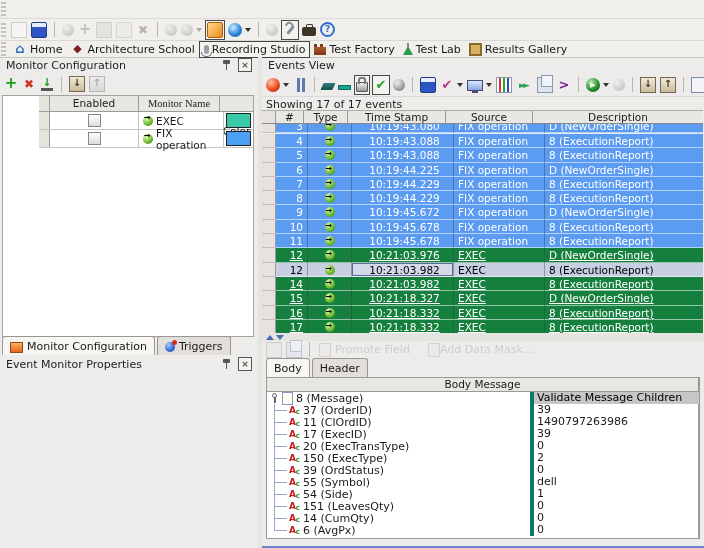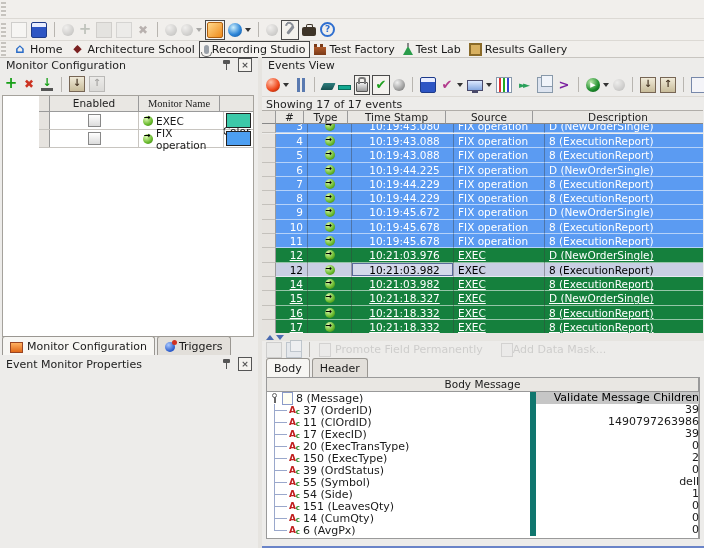--- a/index.html
+++ b/index.html
@@ -676,6 +676,10 @@
       <span class="ic sep"></span>
       <span style="display:inline-flex;align-items:center;gap:4px;">
 
+          <span class="tbtn disabled" style="gap:4px;">
+            <span class="ic i-promote"></span>
+            <span class="lbl">Promote Field</span>
+          </span>
 
           <span class="tbtn disabled" style="gap:4px;">
             <span class="ic i-promote"></span>

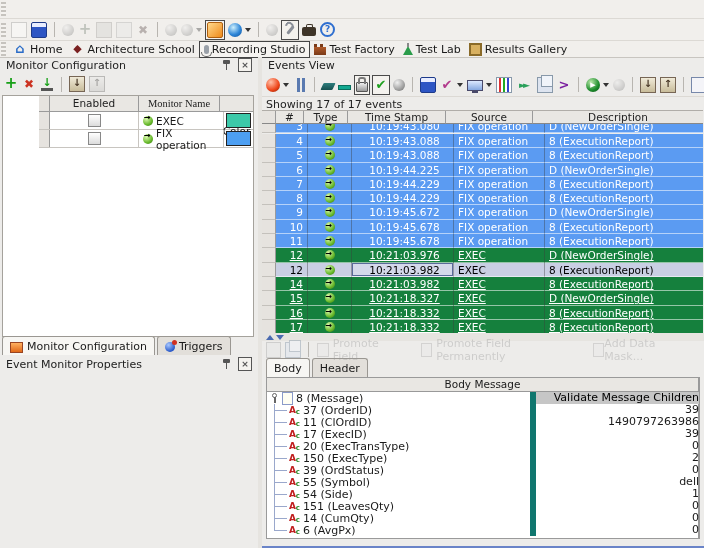--- a/index.html
+++ b/index.html
@@ -681,10 +681,6 @@
             <span class="lbl">Promote Field</span>
           </span>
 
-          <span class="tbtn disabled" style="gap:4px;">
-            <span class="ic i-promote"></span>
-            <span class="lbl">Promote Field Permanently</span>
-          </span>
 
           <span class="tbtn disabled" style="gap:0;">
             <span class="ic i-promote"></span>

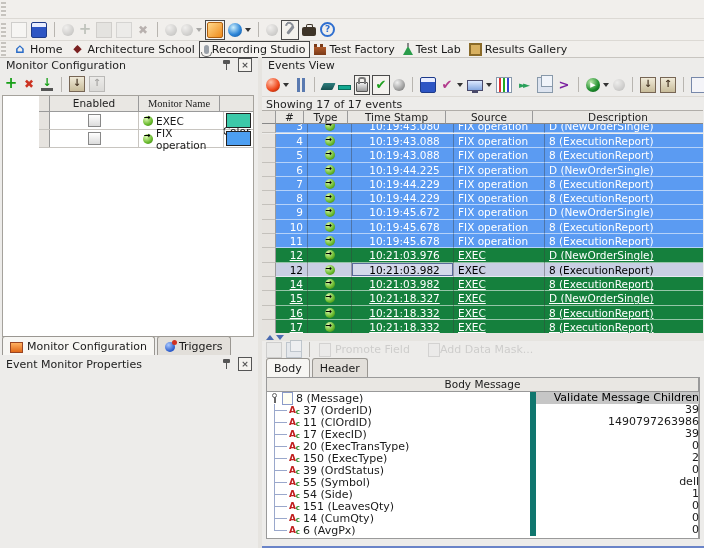--- a/index.html
+++ b/index.html
@@ -139,7 +139,7 @@
   #tree-body{position:relative;font-size:11px;}
   .trow{display:flex;height:12px;align-items:center;}
   .trow .bodycell{flex:0 0 263px;display:flex;align-items:center;overflow:hidden;white-space:nowrap;}
-  .trow .valcell{flex:1;border-left:6px solid #0f766e;padding-left:3px;overflow:hidden;white-space:nowrap;height:12px;line-height:12px;text-align:right;}
+  .trow .valcell{flex:1;border-left:4px solid #0f766e;padding-left:3px;overflow:hidden;white-space:nowrap;height:12px;line-height:12px;}
   .valcell.greybg{background:#c6c6c6;color:#000;}
   .expander{width:10px;height:10px;position:relative;margin-left:2px;flex:0 0 auto;}
   .expander::before{content:"";position:absolute;left:3px;top:0;width:3px;height:3px;border:1.5px solid #666;border-radius:50%;}

